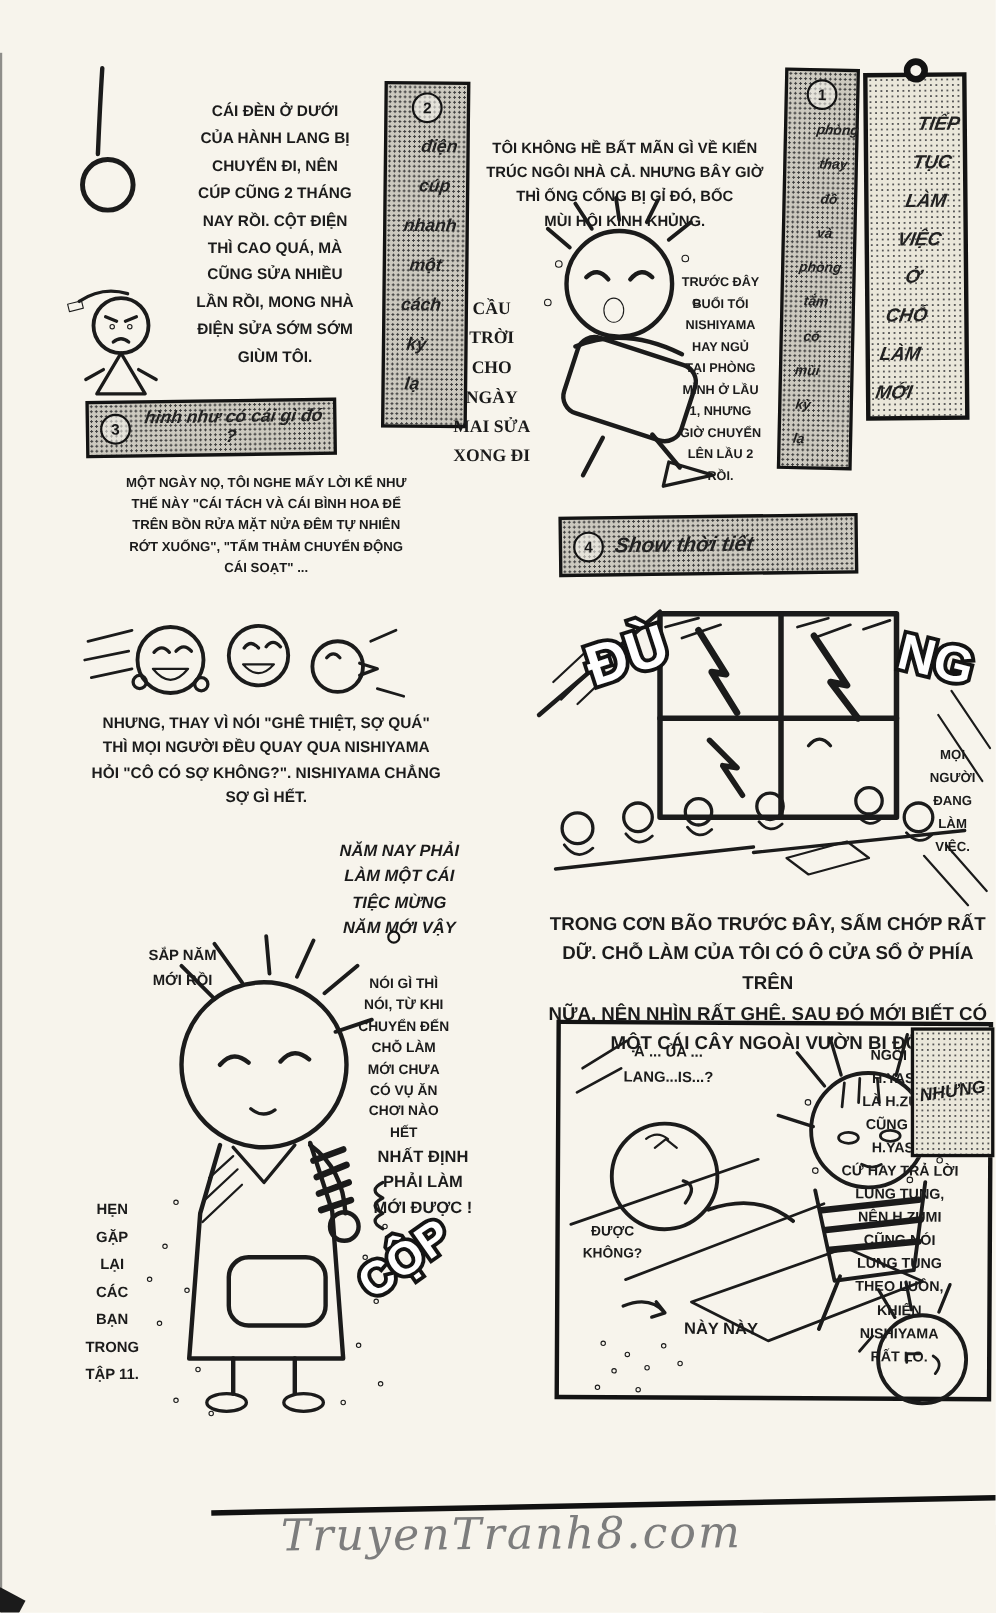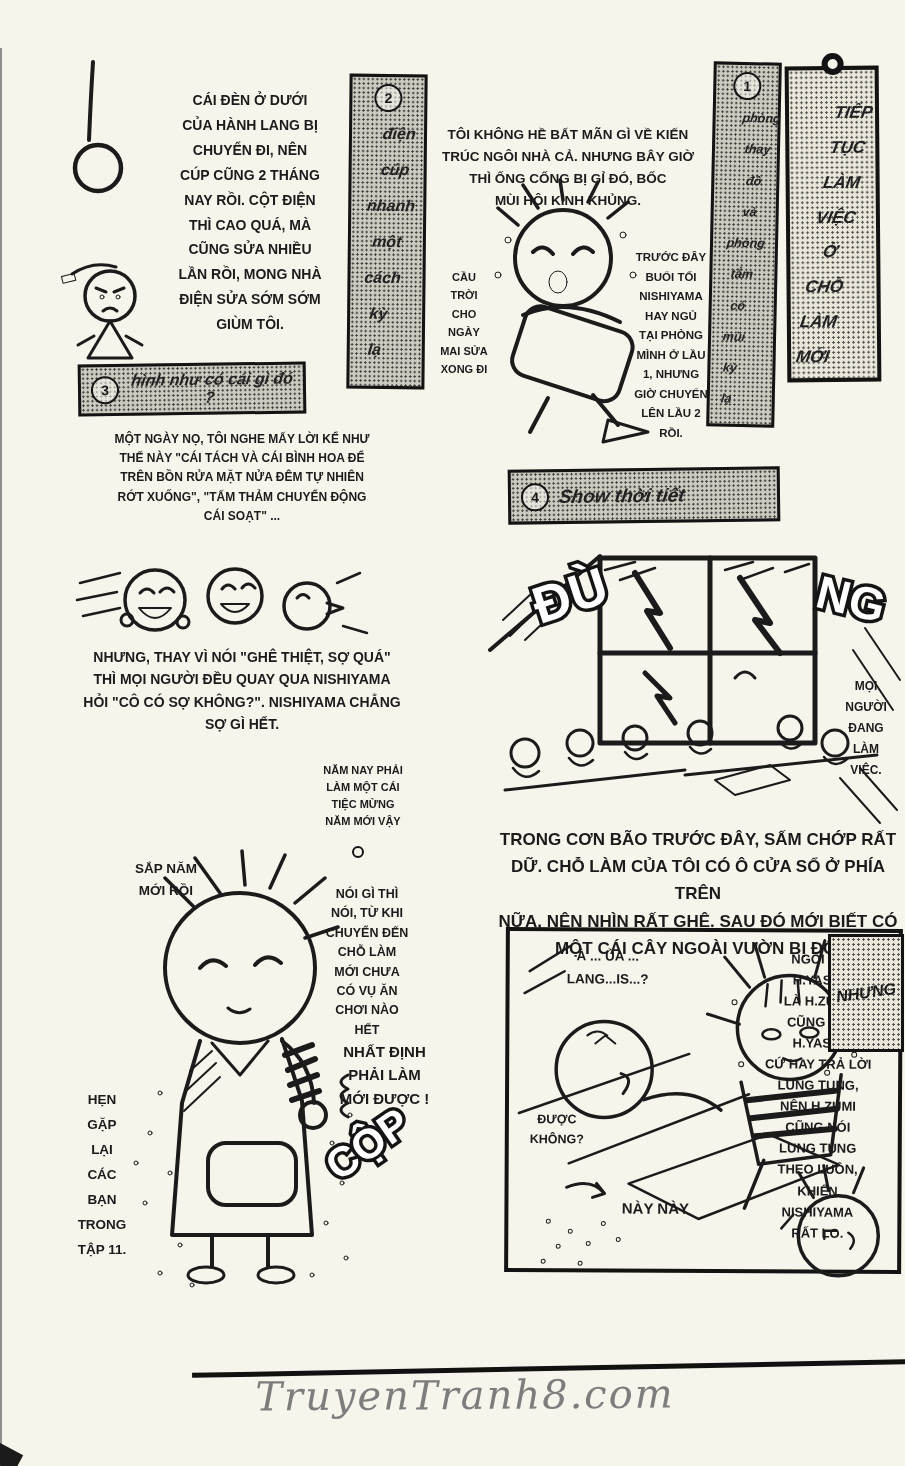--- a/index.html
+++ b/index.html
@@ -126,7 +126,7 @@
     <path d="M140 240 L180 252 L135 262 Z" stroke-width="3"></path>
   </svg>
 
-  <div class="t" style="left:610px;top:248px;width:122px;font-size:11.5px;line-height:1.7;">TRƯỚC ĐÂY
+  <div class="t" style="left:594px;top:248px;width:122px;font-size:11.5px;line-height:1.7;">TRƯỚC ĐÂY
 BUỔI TỐI
 NISHIYAMA
 HAY NGỦ

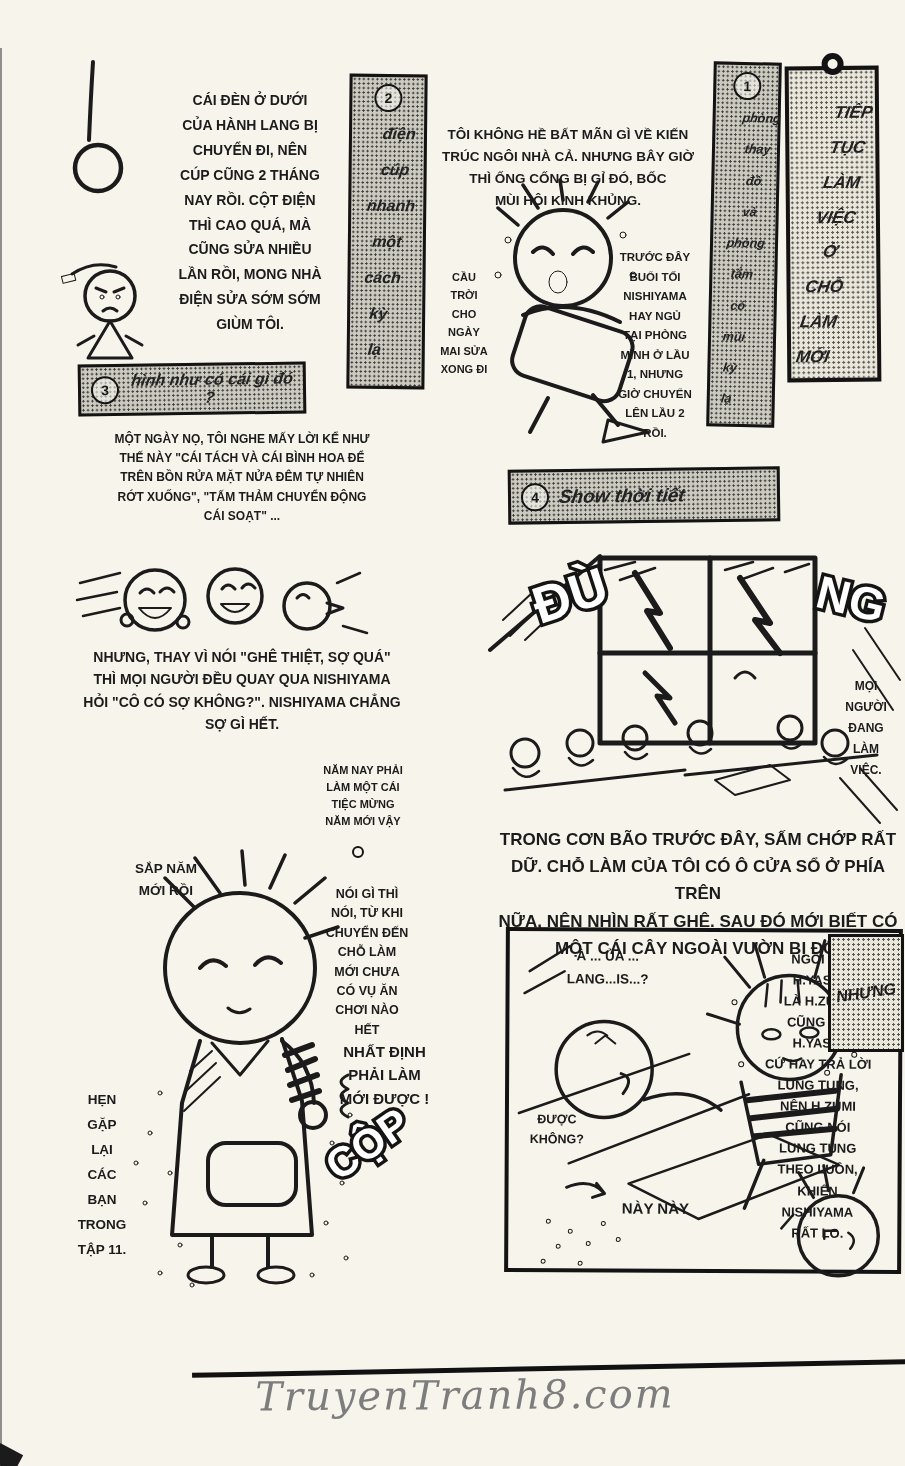--- a/index.html
+++ b/index.html
@@ -97,7 +97,7 @@
 THÌ ỐNG CỐNG BỊ GỈ ĐÓ, BỐC
 MÙI HÔI KINH KHỦNG.</div>
 
-  <div class="t" style="left:426px;top:268px;width:76px;font-size:11px;line-height:1.68;">CẦU
+  <div class="t" style="left:409px;top:268px;width:76px;font-size:16px;line-height:1.68;font-family:Liberation Serif, serif;">CẦU
 TRỜI
 CHO
 NGÀY

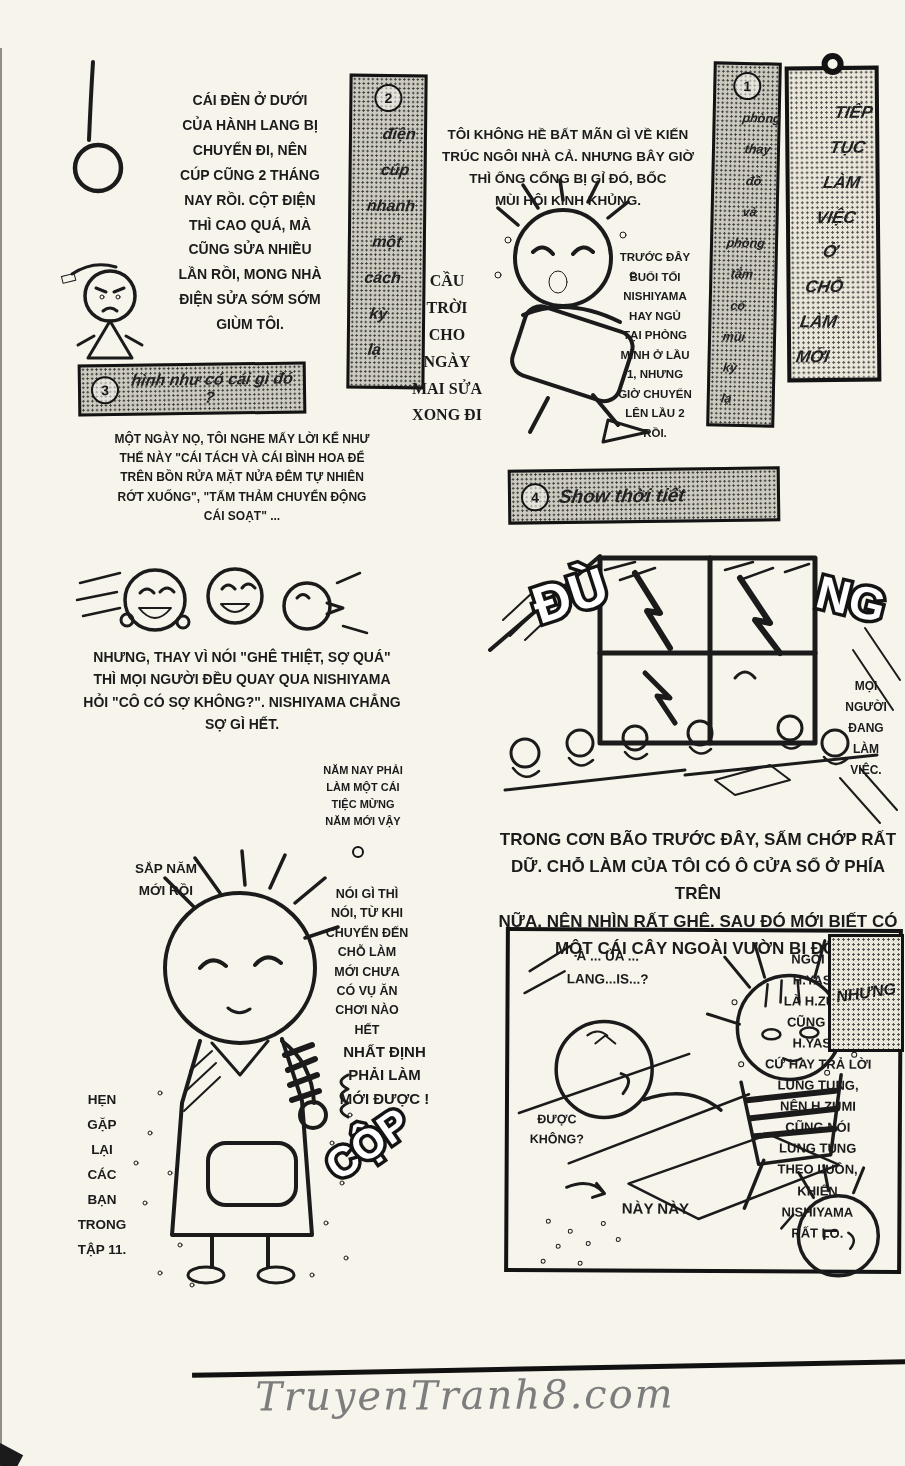--- a/index.html
+++ b/index.html
@@ -238,7 +238,7 @@
   <div class="t" style="left:90px;top:812px;width:152px;font-size:13.5px;line-height:1.6;margin-top:46px;">SẮP NĂM
 MỚI RỒI</div>
 
-  <div class="t" style="left:274px;top:762px;width:178px;font-size:11px;line-height:1.55;">NĂM NAY PHẢI
+  <div class="t" style="left:274px;top:762px;width:178px;font-size:15px;line-height:1.55;font-style:italic;">NĂM NAY PHẢI
 LÀM MỘT CÁI
 TIỆC MỪNG
 NĂM MỚI VẬY</div>

